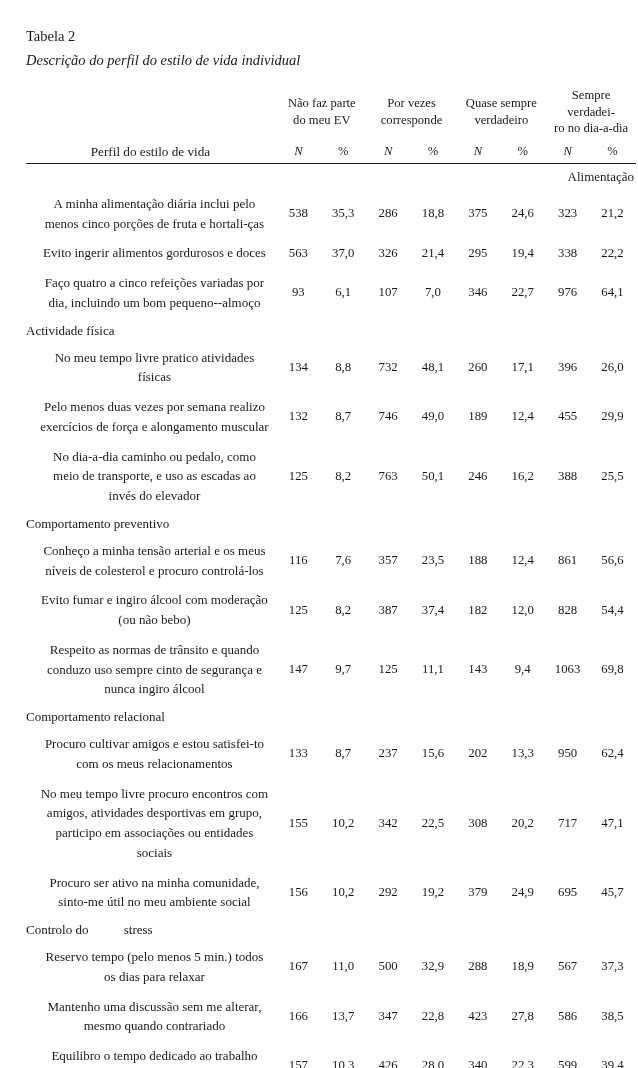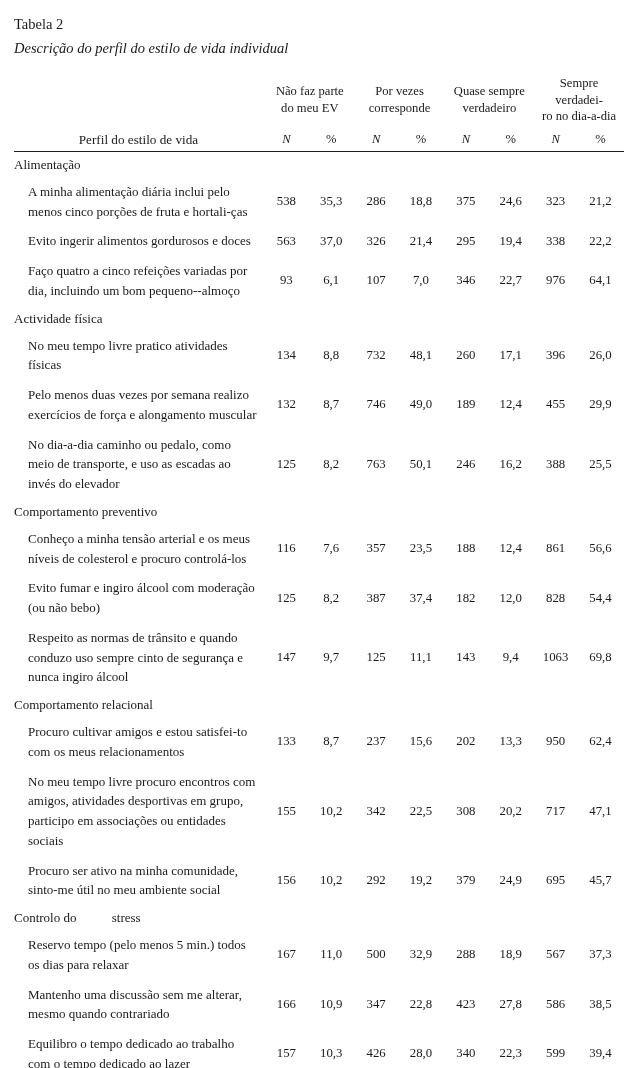--- a/index.html
+++ b/index.html
@@ -18,7 +18,7 @@
     position: relative;
     width: 638px;
     height: 1068px;
-    padding: 0;
+    padding: 12px;
     box-sizing: border-box;
   }
   .caption-block {

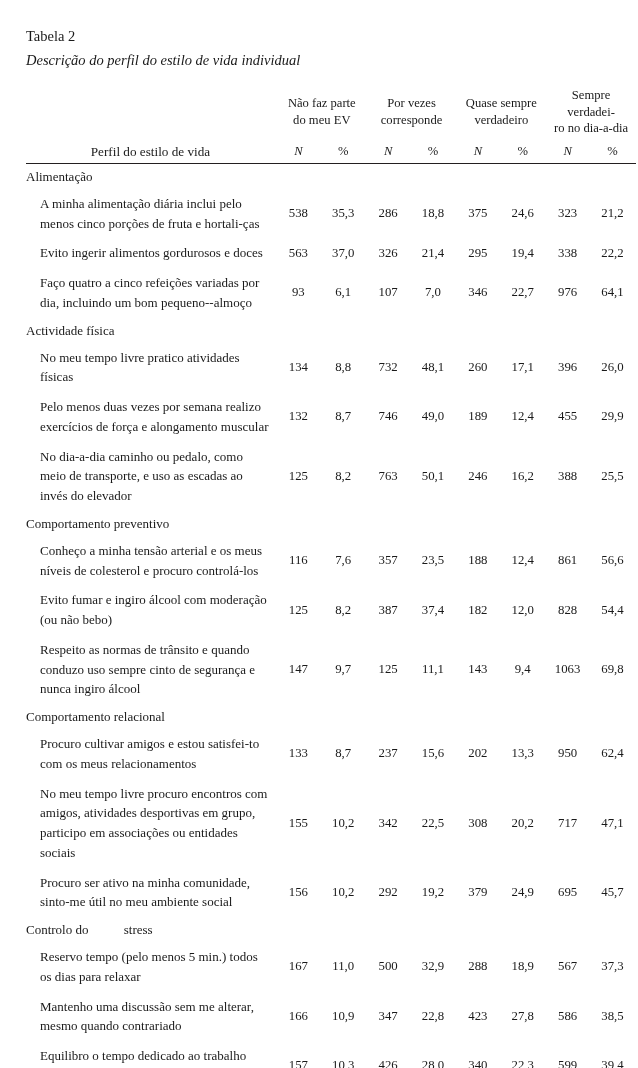--- a/index.html
+++ b/index.html
@@ -47,6 +47,7 @@
   }
   .rule-mid td {
     border-top: 0.9px solid #231f20;
+    text-align: right;
   }
   .hdr-group {
     text-align: center;

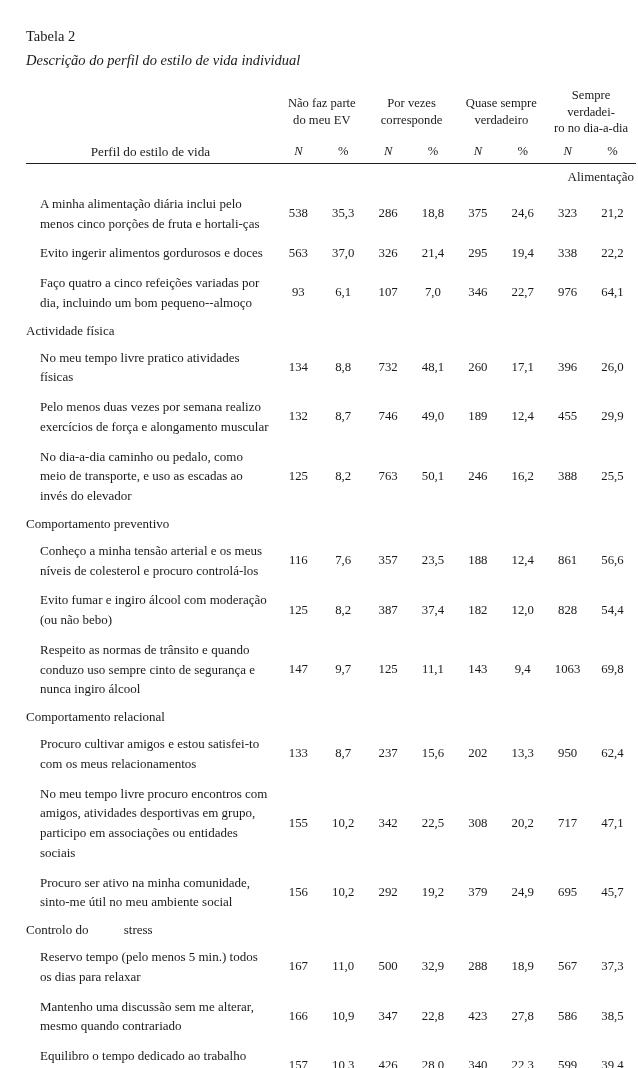--- a/index.html
+++ b/index.html
@@ -87,7 +87,7 @@
     padding: 4px 2px 4px 2px;
   }
   .item-text {
-    text-align: left;
+    text-align: center;
     font-size: 13px;
     line-height: 1.52;
     padding-left: 14px !important;

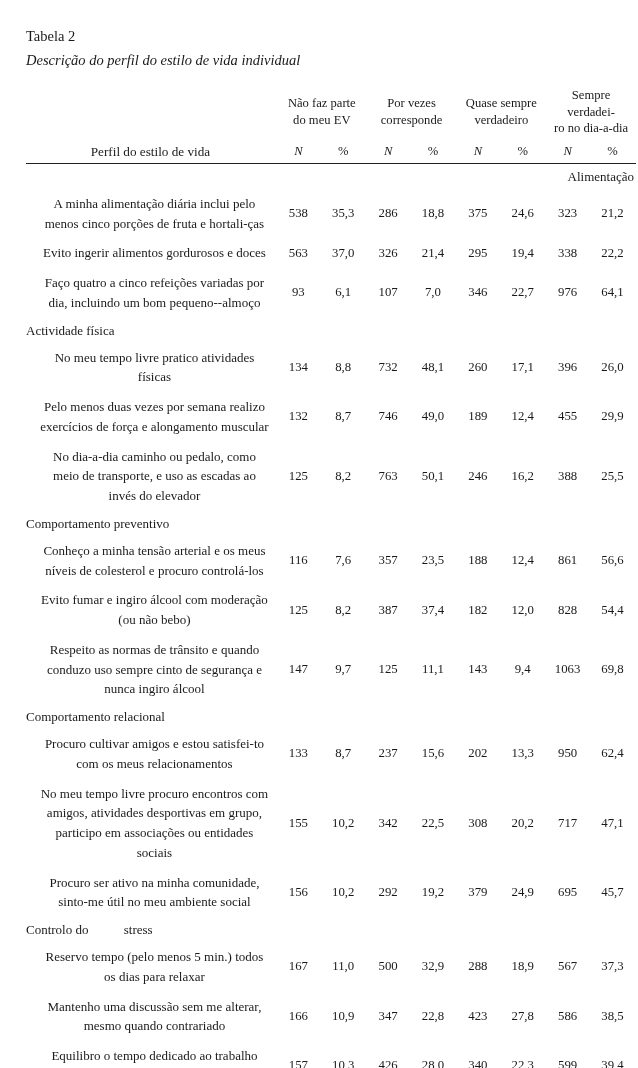--- a/index.html
+++ b/index.html
@@ -320,7 +320,7 @@
         <tr class="item-row">
           <td class="item-text">Mantenho uma discussão sem me alterar, mesmo quando contrariado</td>
           <td class="num">166</td>
-          <td class="num">10,9</td>
+          <td class="num">13,7</td>
           <td class="num">347</td>
           <td class="num">22,8</td>
           <td class="num">423</td>

